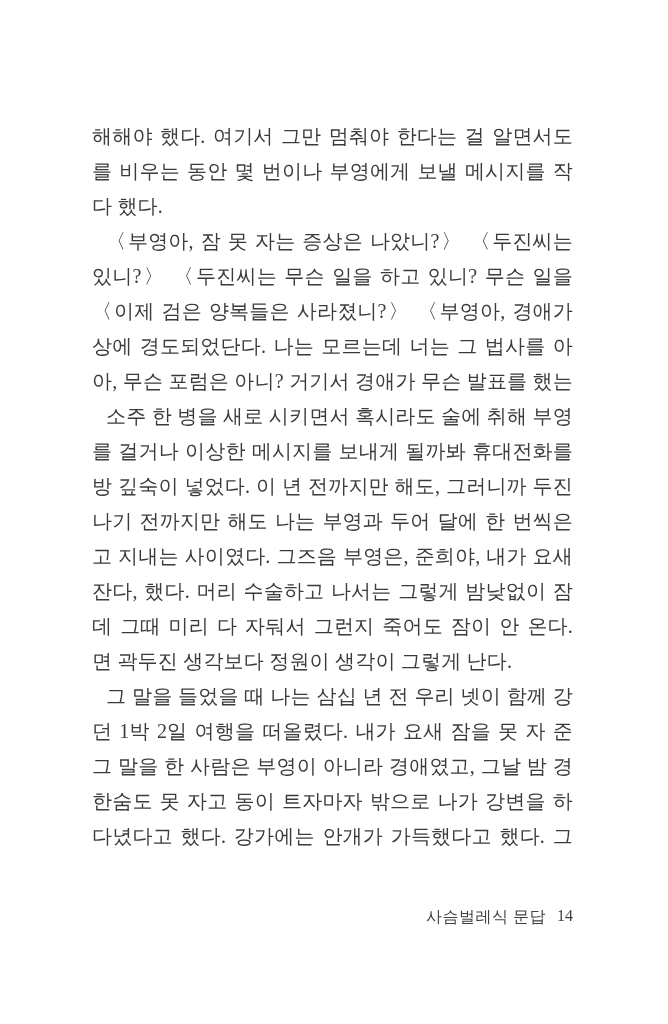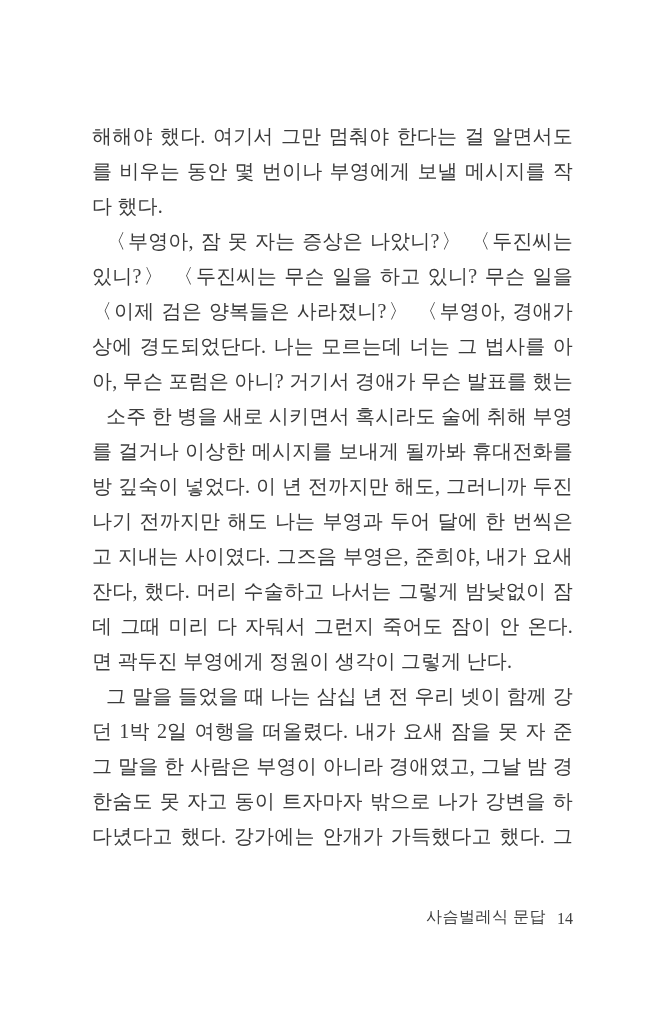--- a/index.html
+++ b/index.html
@@ -85,7 +85,7 @@
       <div class="line">고 지내는 사이였다. 그즈음 부영은, 준희야, 내가 요새 잠을 못</div>
       <div class="line">잔다, 했다. 머리 수술하고 나서는 그렇게 밤낮없이 잠만 잤다는</div>
       <div class="line">데 그때 미리 다 자둬서 그런지 죽어도 잠이 안 온다. 잠이 안 오</div>
-      <div class="line end">면 곽두진 부영에게 정원이 생각이 그렇게 난다.</div>
+      <div class="line end">면 곽두진 생각보다 정원이 생각이 그렇게 난다.</div>
     </div>
 
     <div class="para">

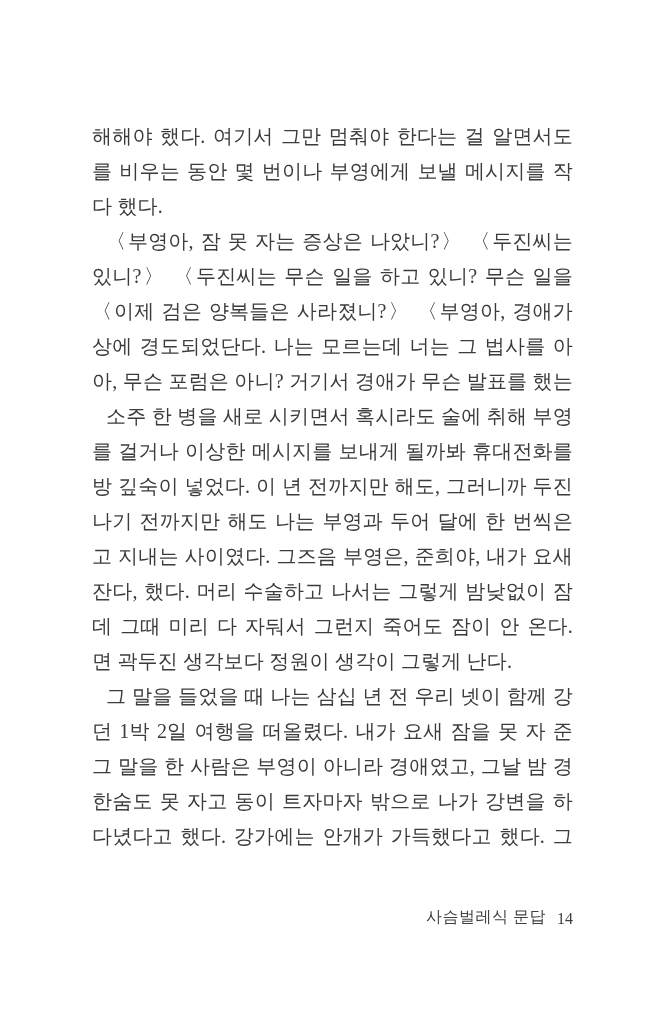--- a/index.html
+++ b/index.html
@@ -47,7 +47,7 @@
     top: 907px;
     right: 95px;
     display: flex;
-    align-items: flex-end;
+    align-items: flex-start;
     gap: 11px;
     font-size: 16px;
     color: #3f3f3f;

